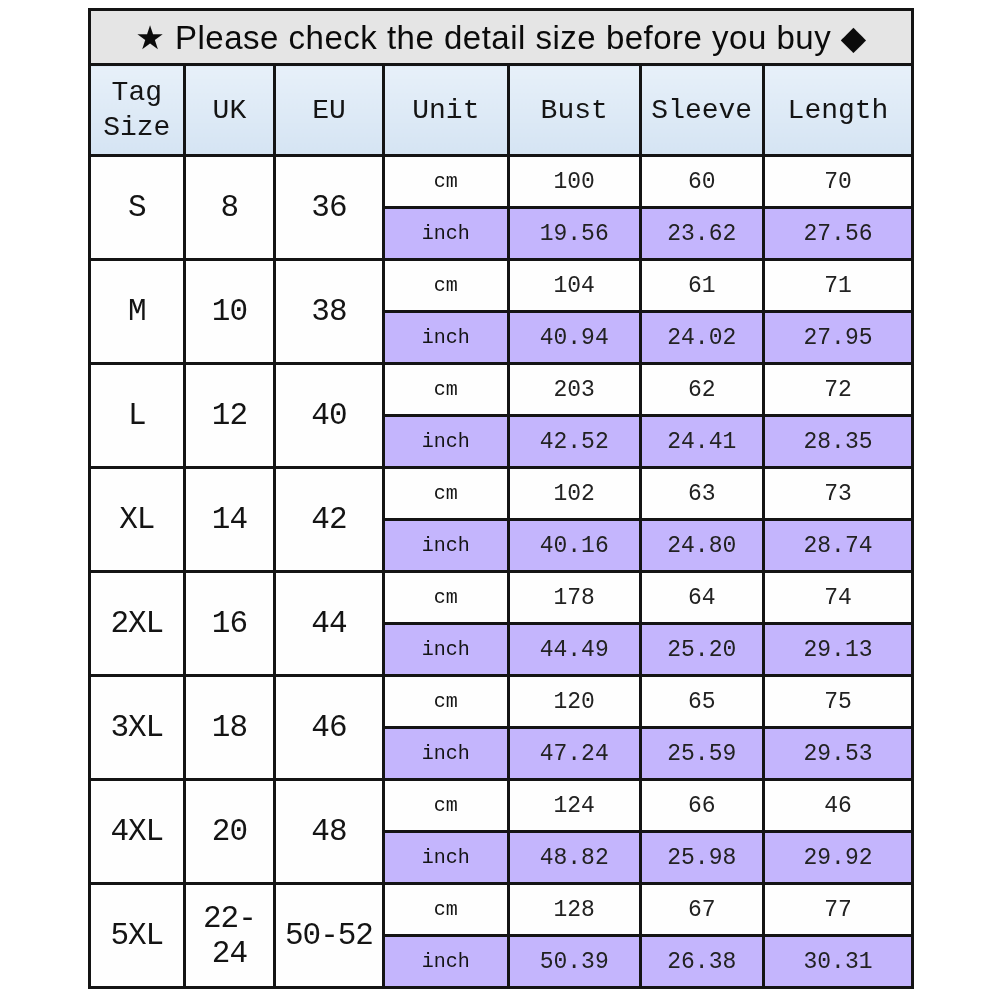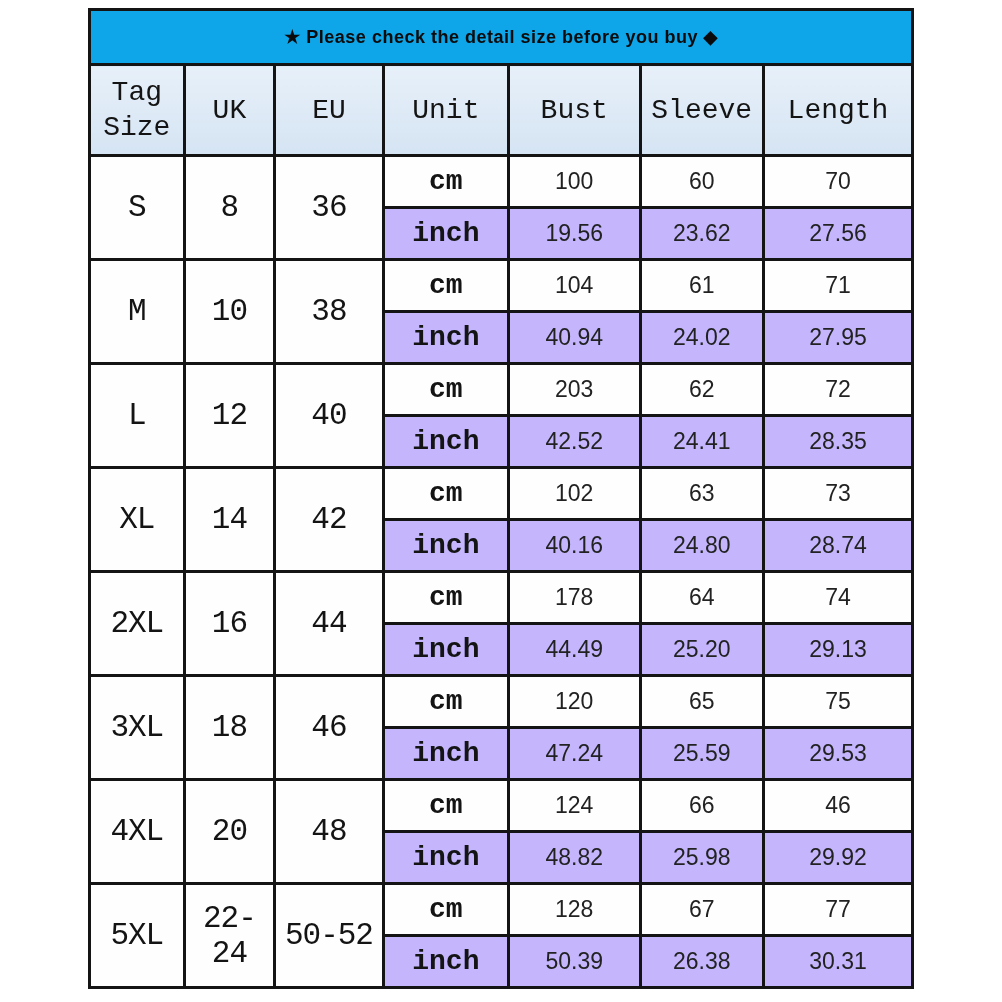--- a/index.html
+++ b/index.html
@@ -36,10 +36,10 @@
   
   td.banner {
     height: 52px;
-    background: #0ea5e9;
+    background: #e5e5e5;
     font-family: "Liberation Sans", sans-serif;
-    font-weight: bold;
-    font-size: 18px;
+    font-weight: normal;
+    font-size: 33px;
     color: #0b0b0b;
     letter-spacing: 0.5px;
   }

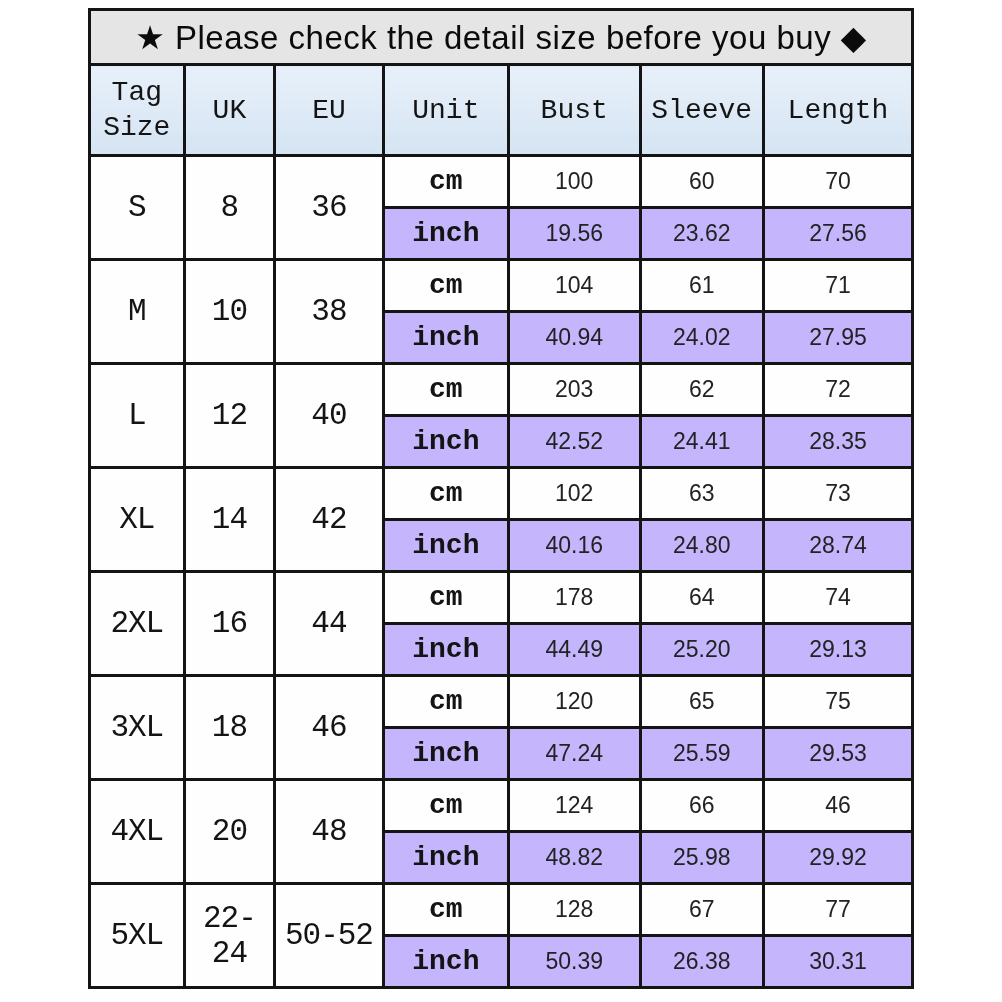--- a/index.html
+++ b/index.html
@@ -60,8 +60,7 @@
     letter-spacing: -1px;
   }
   td.unit-cell {
-    font-size: 28px;
-    font-weight: bold;
+    font-size: 20px;
   }
   td.val-cell {
     font-family: Liberation Sans, sans-serif;

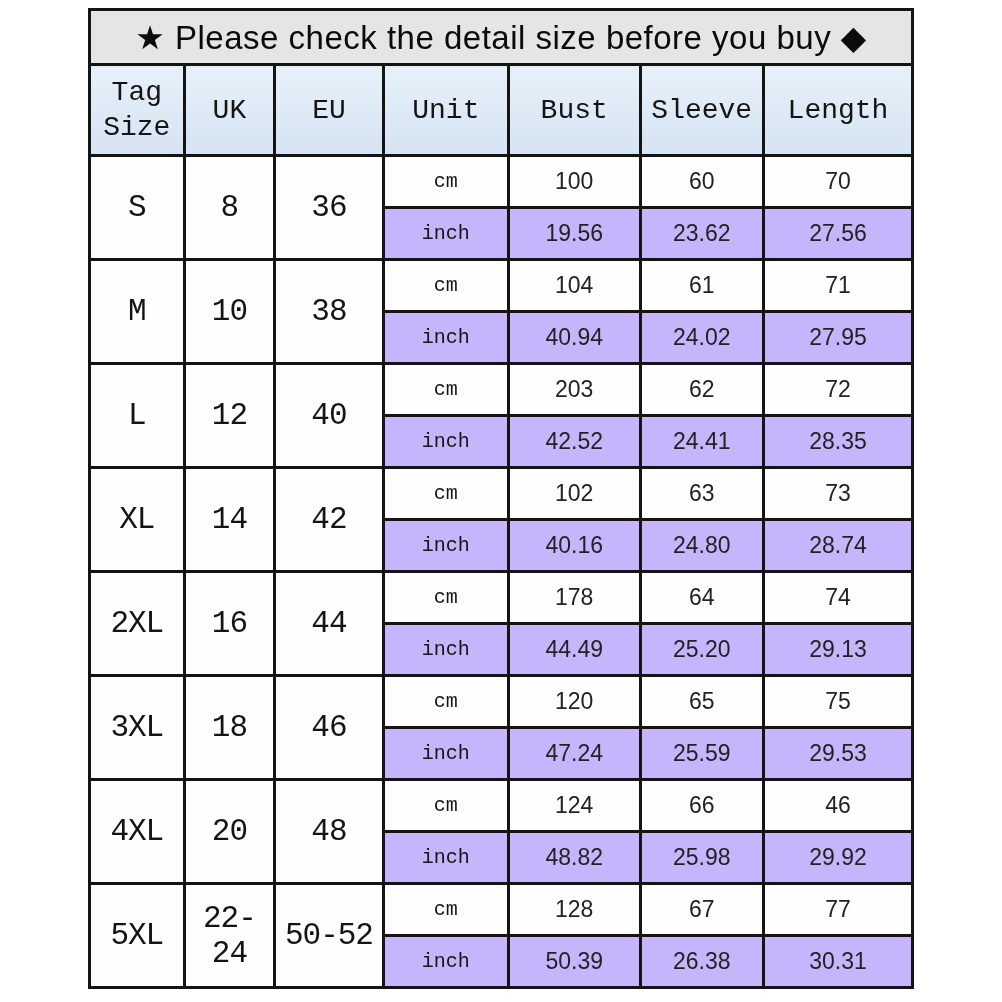--- a/index.html
+++ b/index.html
@@ -63,7 +63,7 @@
     font-size: 20px;
   }
   td.val-cell {
-    font-family: Liberation Sans, sans-serif;
+    font-family: Liberation Mono, monospace;
     font-size: 23px;
     color: #222;
   }

